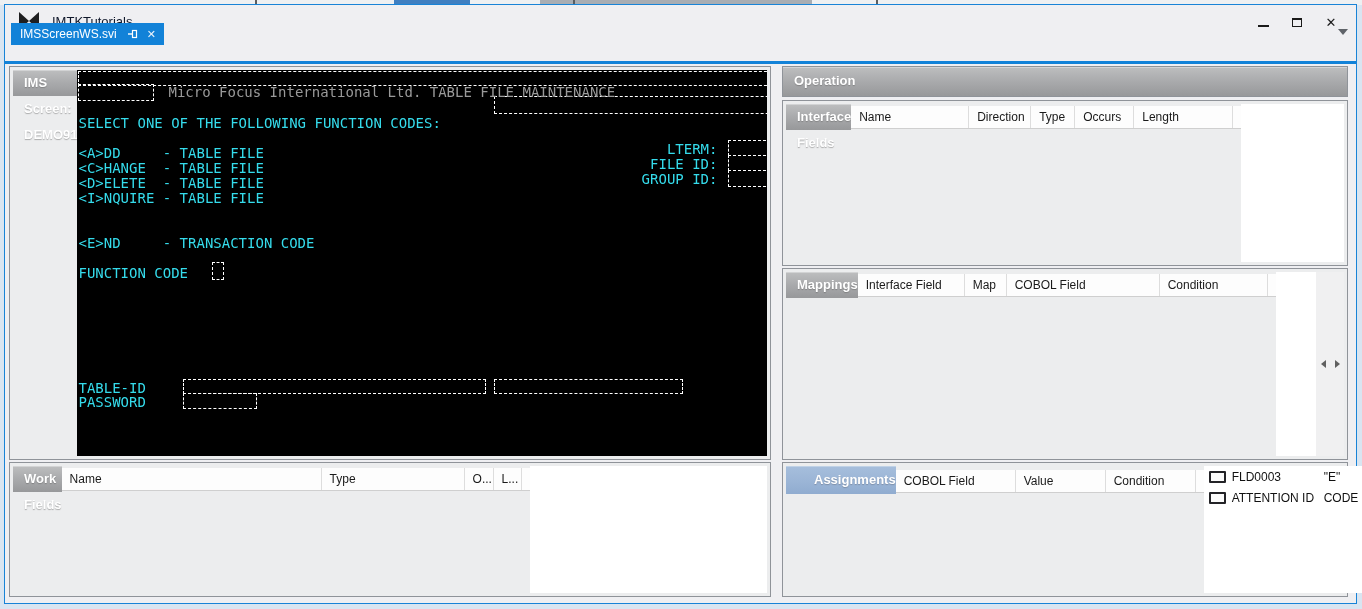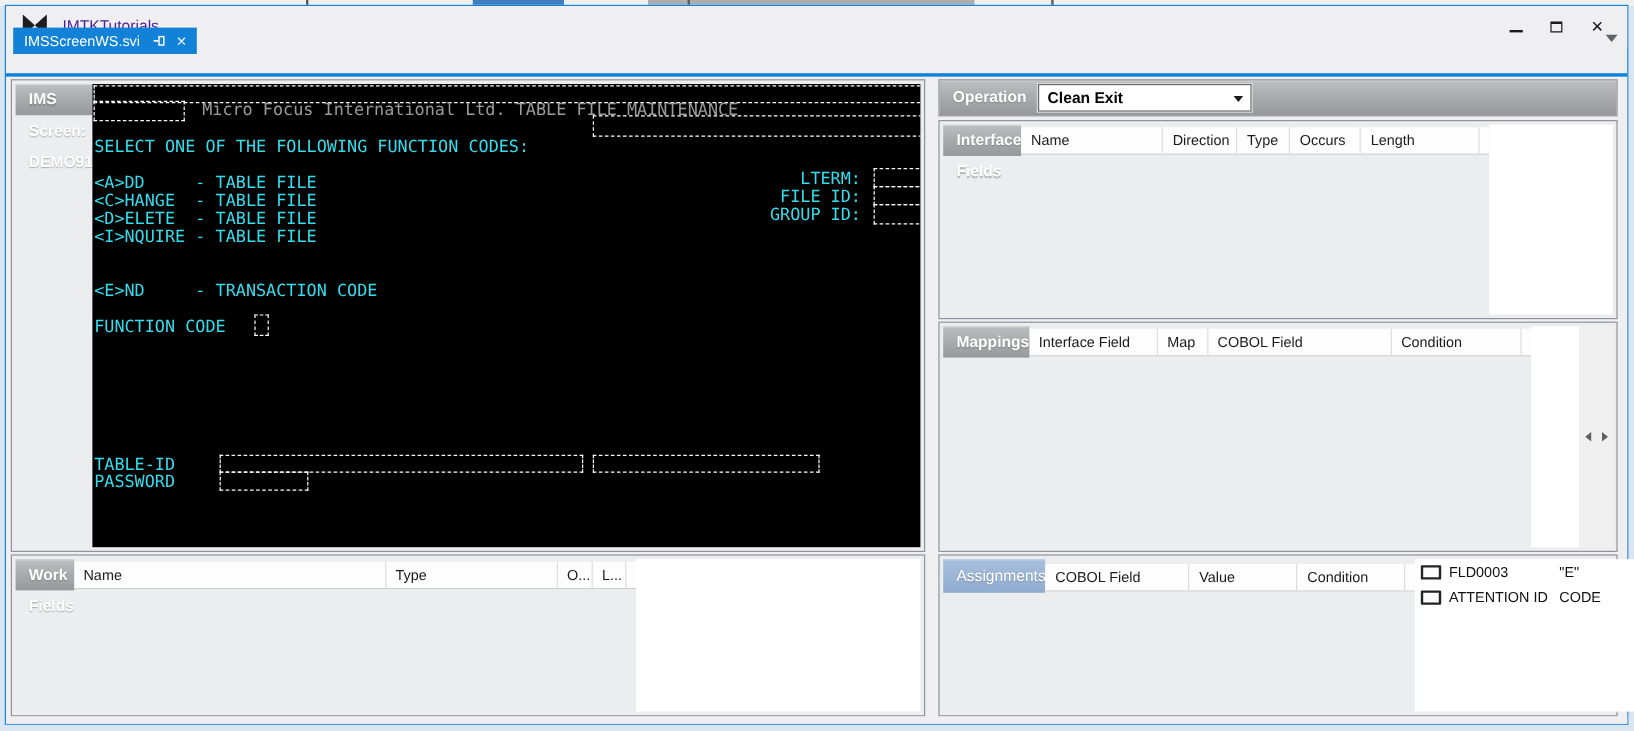--- a/index.html
+++ b/index.html
@@ -18,7 +18,7 @@
   .vs-logo{position:absolute;left:14px;top:7px;width:22px;height:18px;display:flex;align-items:center;}
   .tri-l{width:0;height:0;border-top:9px solid transparent;border-bottom:9px solid transparent;border-left:10px solid #1e1e20;}
   .tri-r{width:0;height:0;border-top:9px solid transparent;border-bottom:9px solid transparent;border-right:10px solid #1e1e20;}
-  .wtitle{position:absolute;left:47px;top:9px;font-size:13px;color:#4c1d95;}
+  .wtitle{position:absolute;left:47px;top:9px;font-size:13px;color:#0f172a;}
   .winbtns{position:absolute;right:8px;top:6px;display:flex;}
   .wbtn{width:34px;height:22px;display:flex;align-items:center;justify-content:center;cursor:default;}
   .ico-min{width:11px;height:2px;background:#1a1a1a;margin-top:8px;}

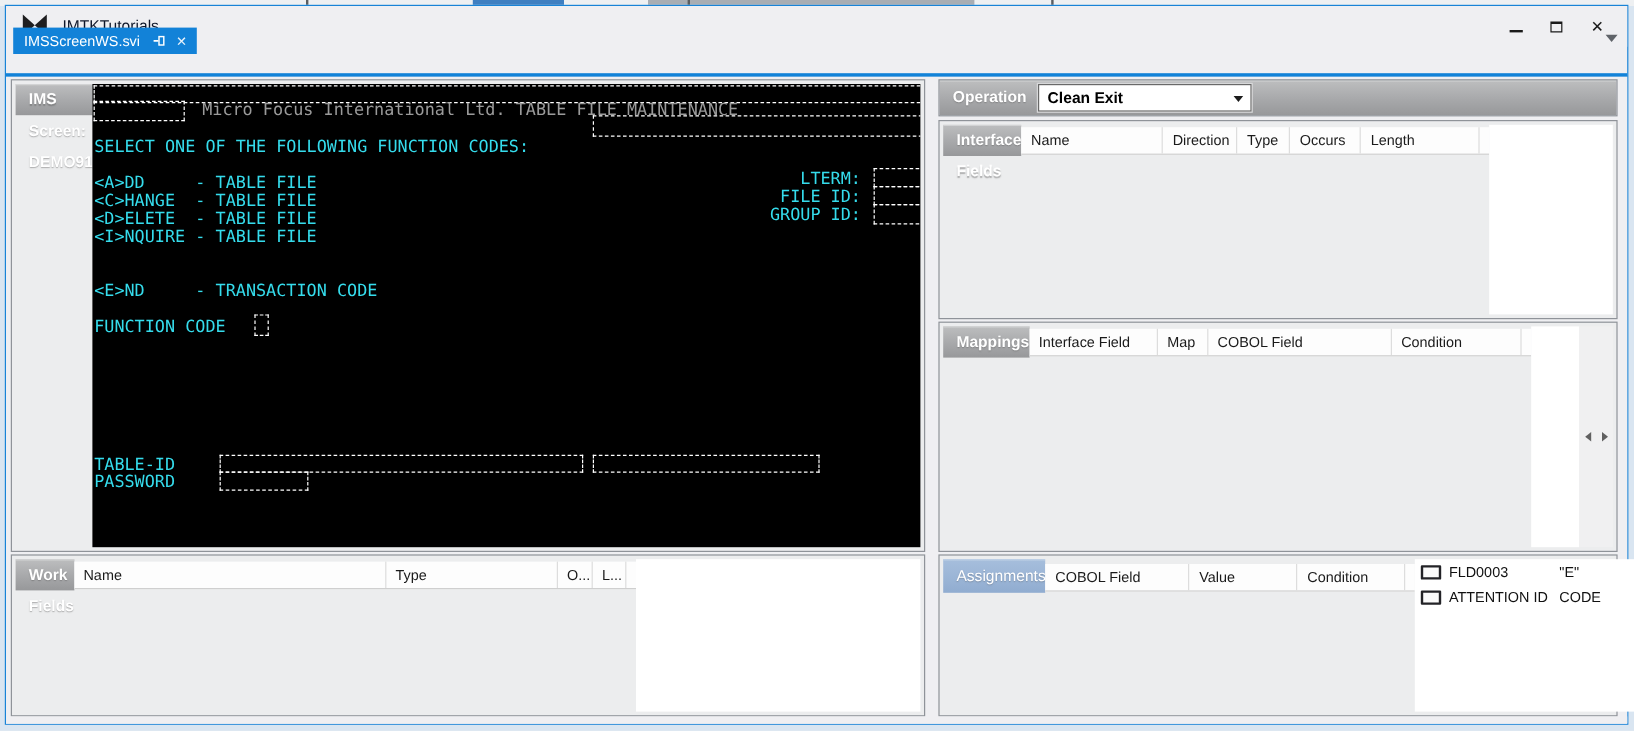--- a/index.html
+++ b/index.html
@@ -163,10 +163,6 @@
 
       <div class="opbar">
         <span class="oplabel">Operation</span>
-        <div class="combo">
-          <span class="combo-text">Clean Exit</span>
-          <span class="combo-arrow"></span>
-        </div>
       </div>
 
       <div class="group" style="left:777px;top:36px;width:566px;height:166px;">

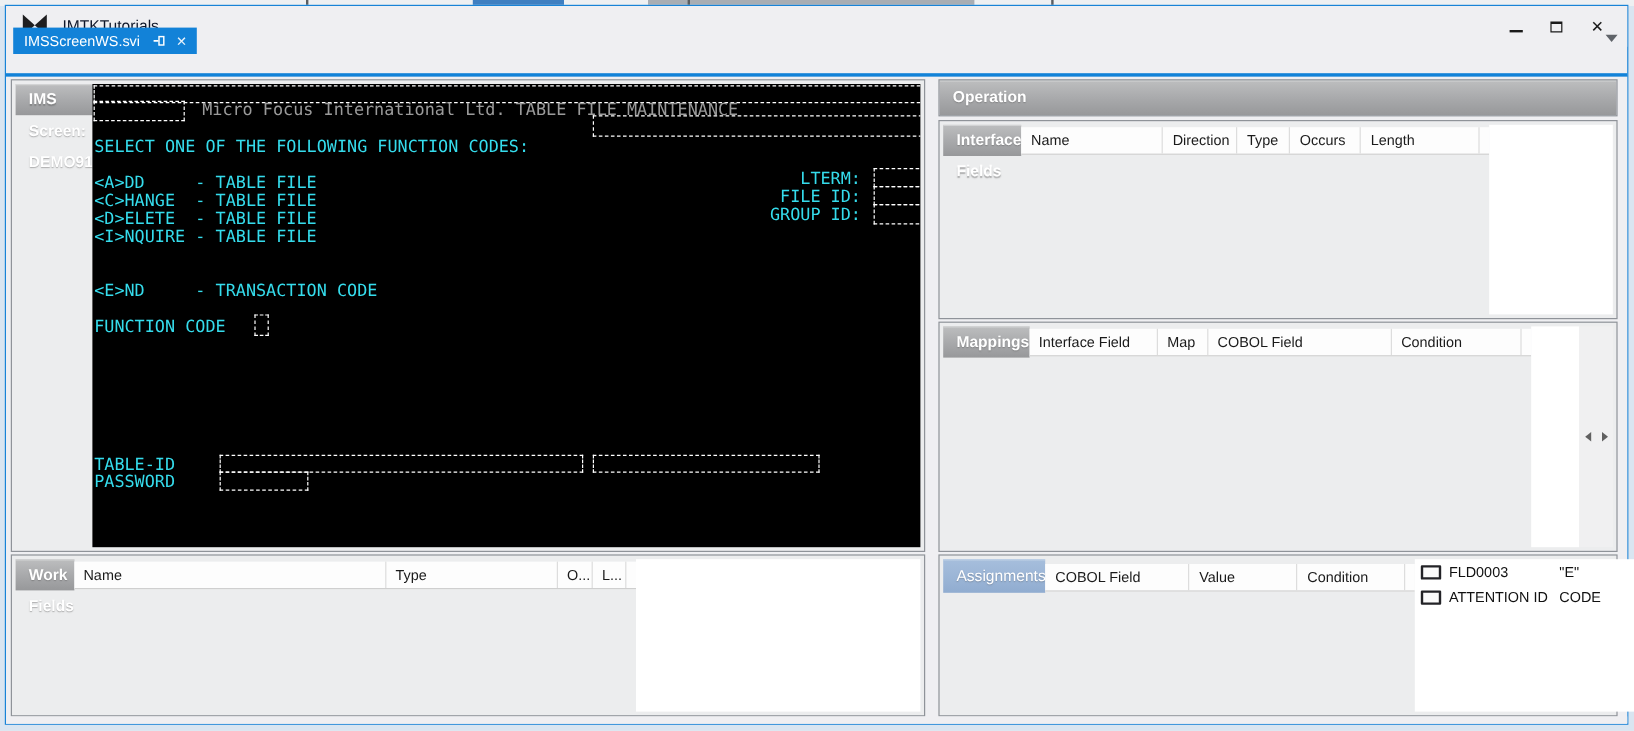--- a/index.html
+++ b/index.html
@@ -38,7 +38,7 @@
   
   .group{position:absolute;border:1px solid #8f9399;background:#ecedee;box-sizing:border-box;display:flex;flex-direction:row;padding:3px;}
   .ghead{height:26px;flex:0 0 26px;background:linear-gradient(180deg,#bdbebf 0%,#a9aaac 50%,#97989a 100%);box-shadow:inset 0 1px 0 #d2d3d4;color:#fff;font-weight:bold;font-size:13px;line-height:26px;padding-left:11px;text-shadow:0 1px 1px rgba(90,90,90,.45);}
-  .bhead{height:28px;flex:0 0 28px;background:linear-gradient(180deg,#a6bedc 0%,#9bb5d6 55%,#90acd0 100%);box-shadow:inset 0 1px 0 #bfd1e6;color:#fff;font-weight:normal;font-size:13px;line-height:28px;padding-left:11px;text-shadow:0 1px 1px rgba(100,110,125,.5);}
+  .bhead{height:28px;flex:0 0 28px;background:linear-gradient(180deg,#a6bedc 0%,#9bb5d6 55%,#90acd0 100%);box-shadow:inset 0 1px 0 #bfd1e6;color:#fff;font-weight:bold;font-size:13px;line-height:28px;padding-left:28px;text-shadow:0 1px 1px rgba(100,110,125,.5);}
   .colhdr{height:22px;flex:0 0 22px;background:#fdfdfd;border-bottom:1px solid #cfcfcf;display:flex;font-size:12px;color:#1a1a1a;margin-top:2px;}
   .cell{box-sizing:border-box;border-right:1px solid #ddd;padding:4px 0 0 8px;white-space:nowrap;overflow:hidden;}
   .tbody{flex:1 1 auto;background:#fff;}

